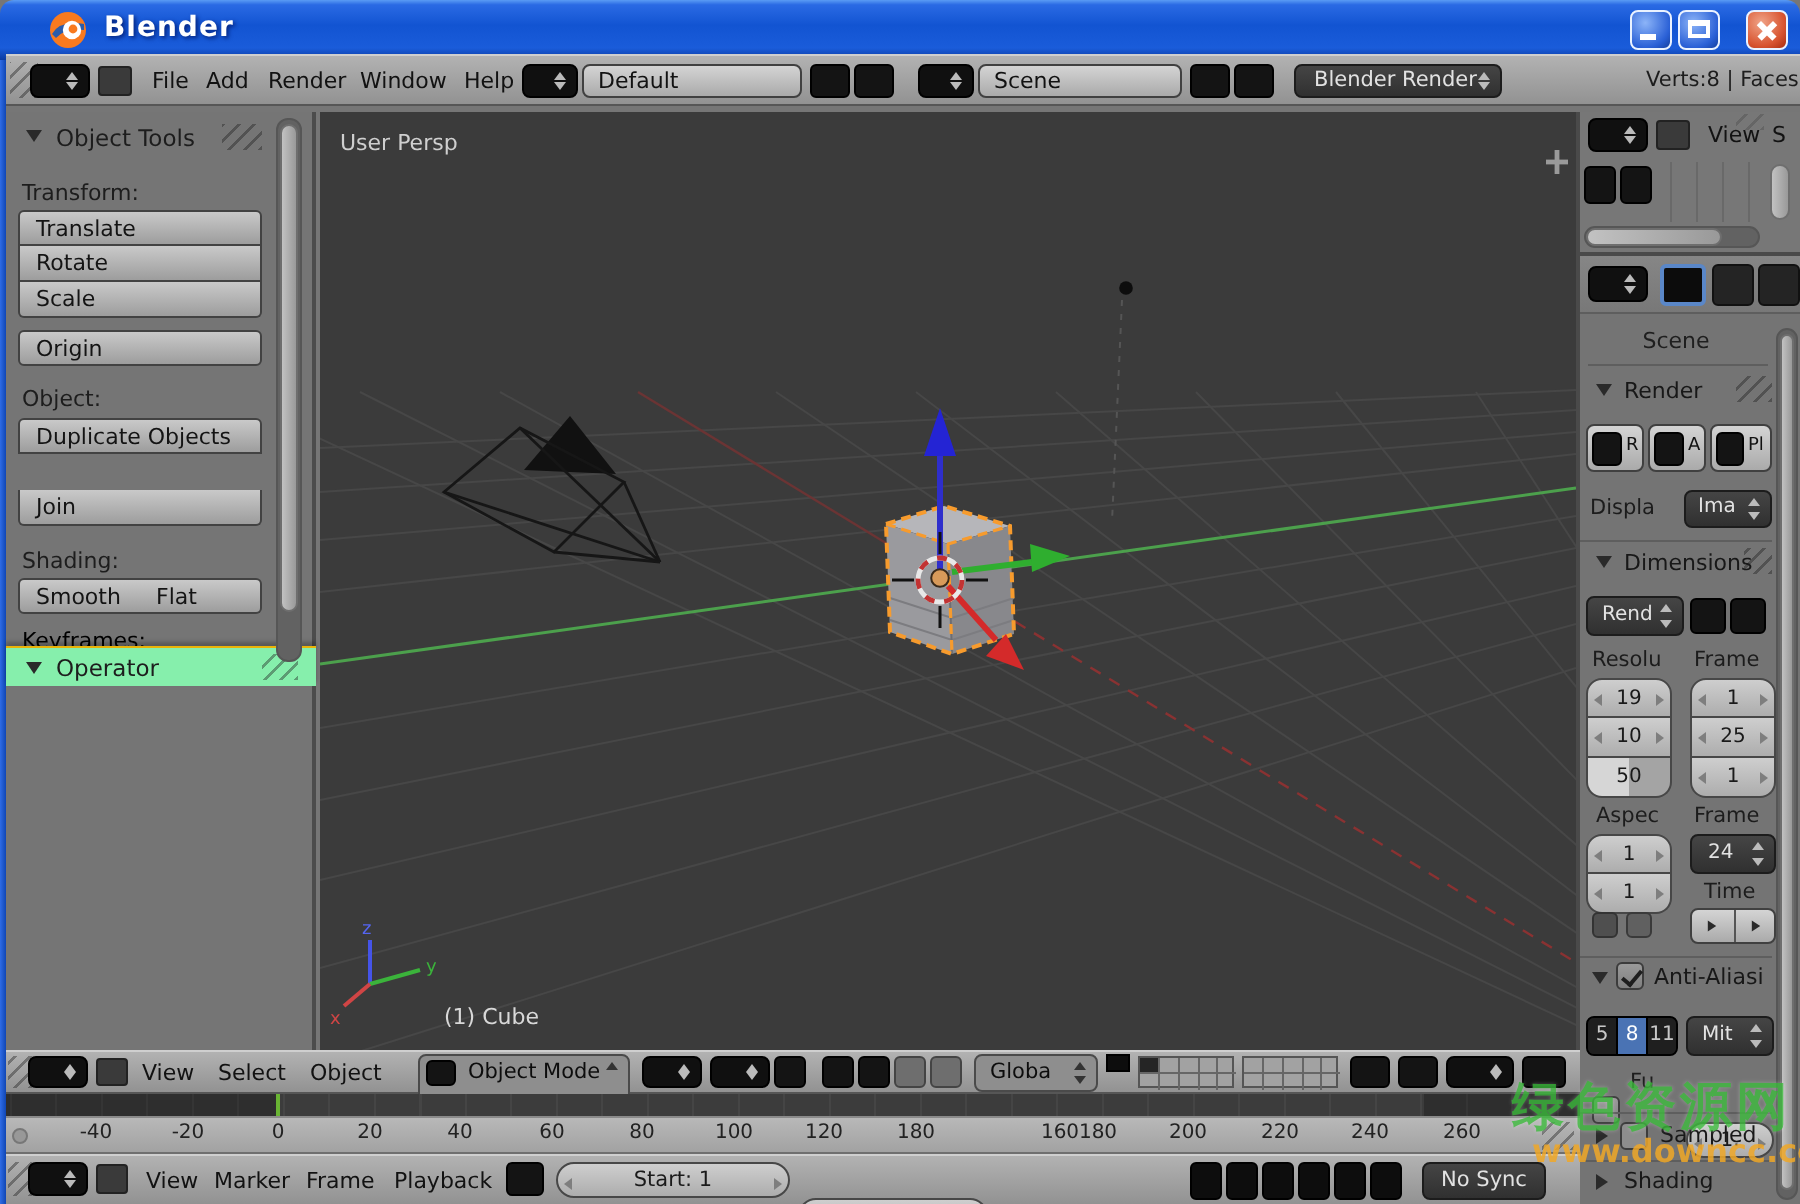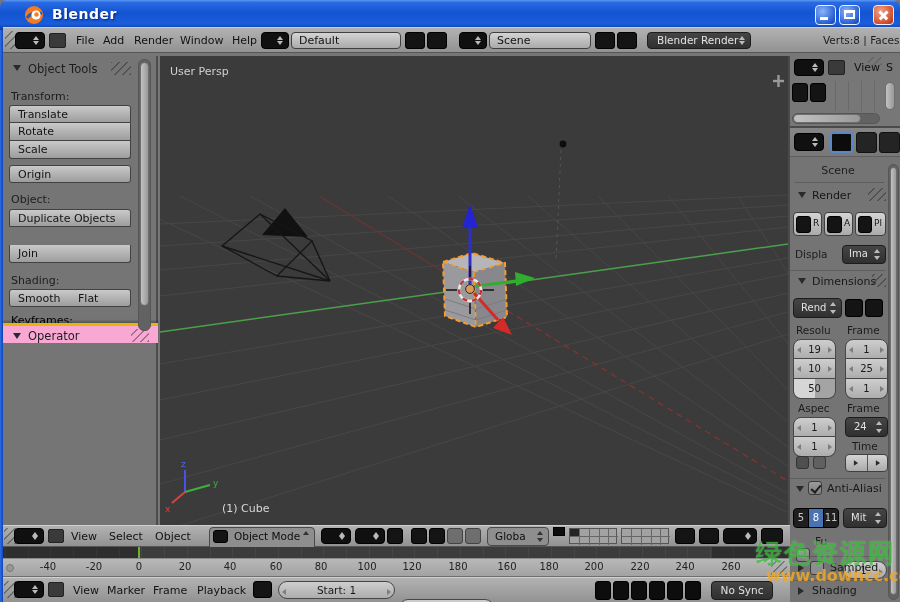--- a/index.html
+++ b/index.html
@@ -136,7 +136,7 @@
 
     <div class="abs" style="left:8px;top:258px;height:9px;overflow:hidden;">Keyframes:</div>
 
-    <div class="abs" style="left:0;top:267px;width:155px;height:20px;background:#f9a8d4;border-top:3px solid #eab308;box-shadow:0 -2px 2px rgba(0,0,0,.25);">
+    <div class="abs" style="left:0;top:267px;width:155px;height:20px;background:#86efac;border-top:1px solid #eab308;box-shadow:0 -2px 2px rgba(0,0,0,.25);">
       <span class="abs tri-d" style="left:10px;top:7px;"></span>
       <span class="abs shelf-label" style="left:25px;top:3px;font-size:11.5px;">Operator</span>
       <div class="abs hatch" style="left:128px;top:3px;width:18px;height:13px;"></div>

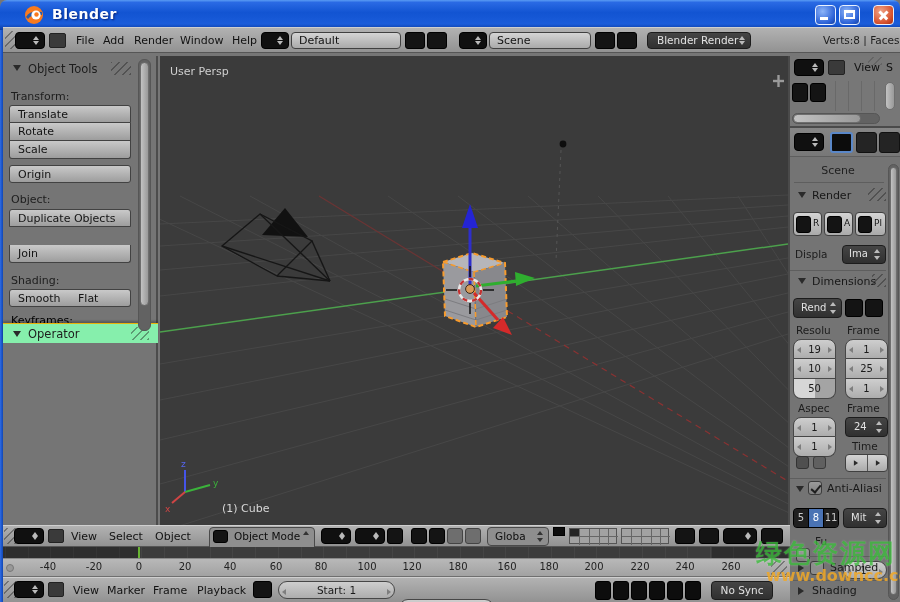--- a/index.html
+++ b/index.html
@@ -416,7 +416,7 @@
     <span class="tick" style="left:364px;">100</span>
     <span class="tick" style="left:409px;">120</span>
     <span class="tick" style="left:455px;">180</span>
-    <span class="tick" style="left:504px;">160</span>
+    <span class="tick" style="left:527px;">160</span>
     <span class="tick" style="left:546px;">180</span>
     <span class="tick" style="left:591px;">200</span>
     <span class="tick" style="left:637px;">220</span>

